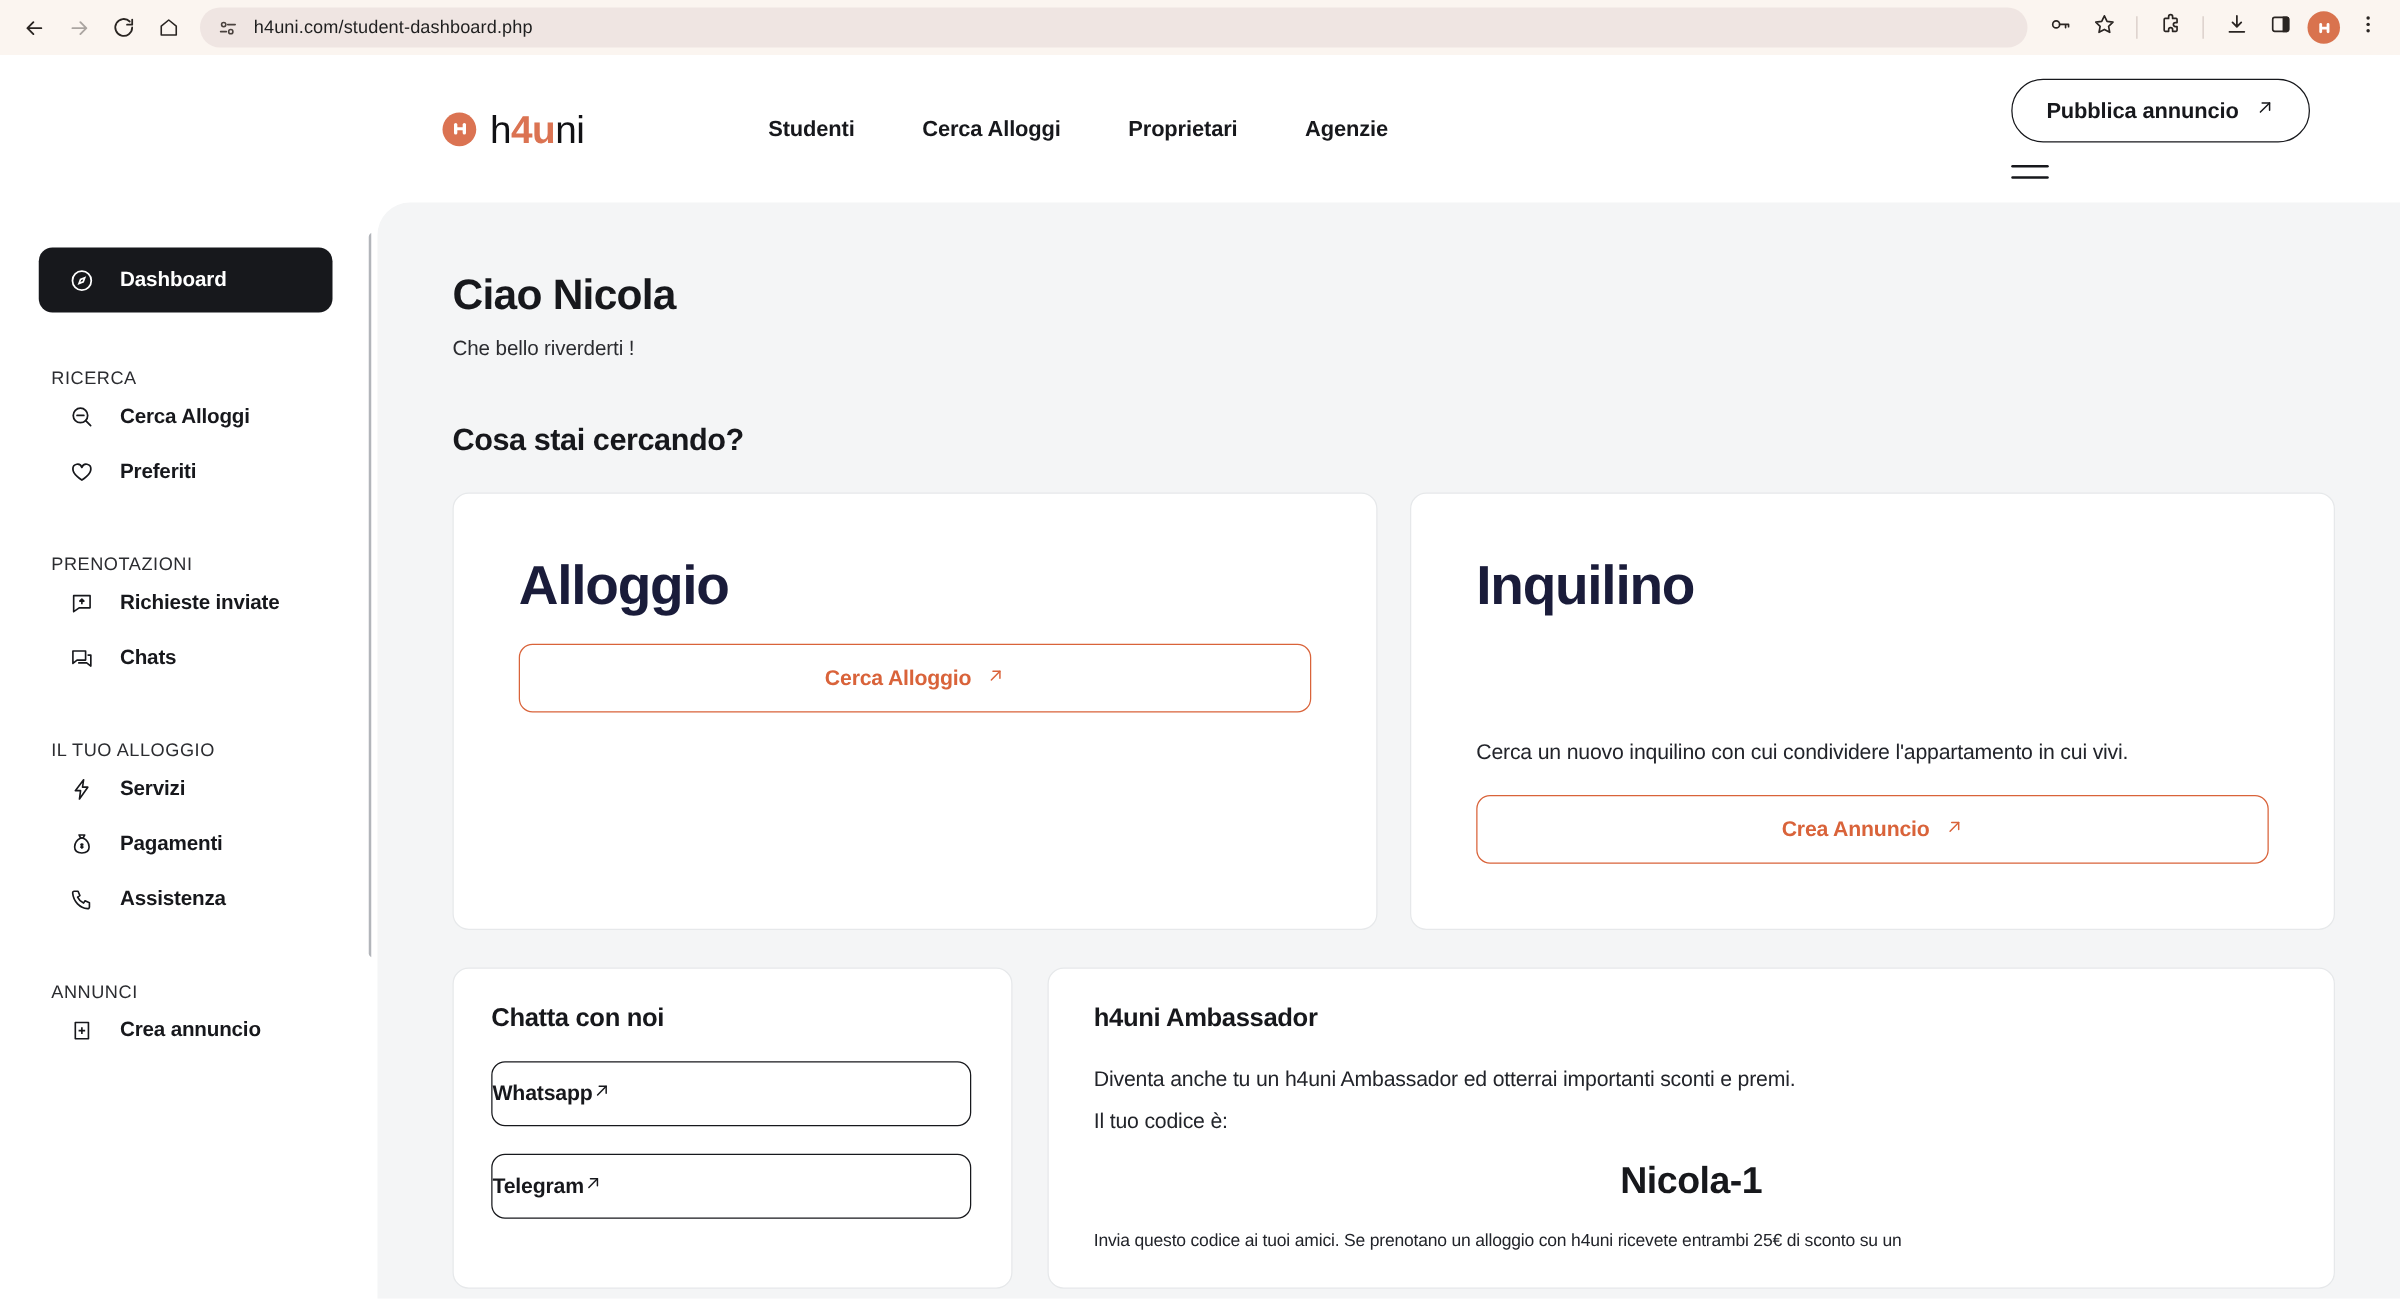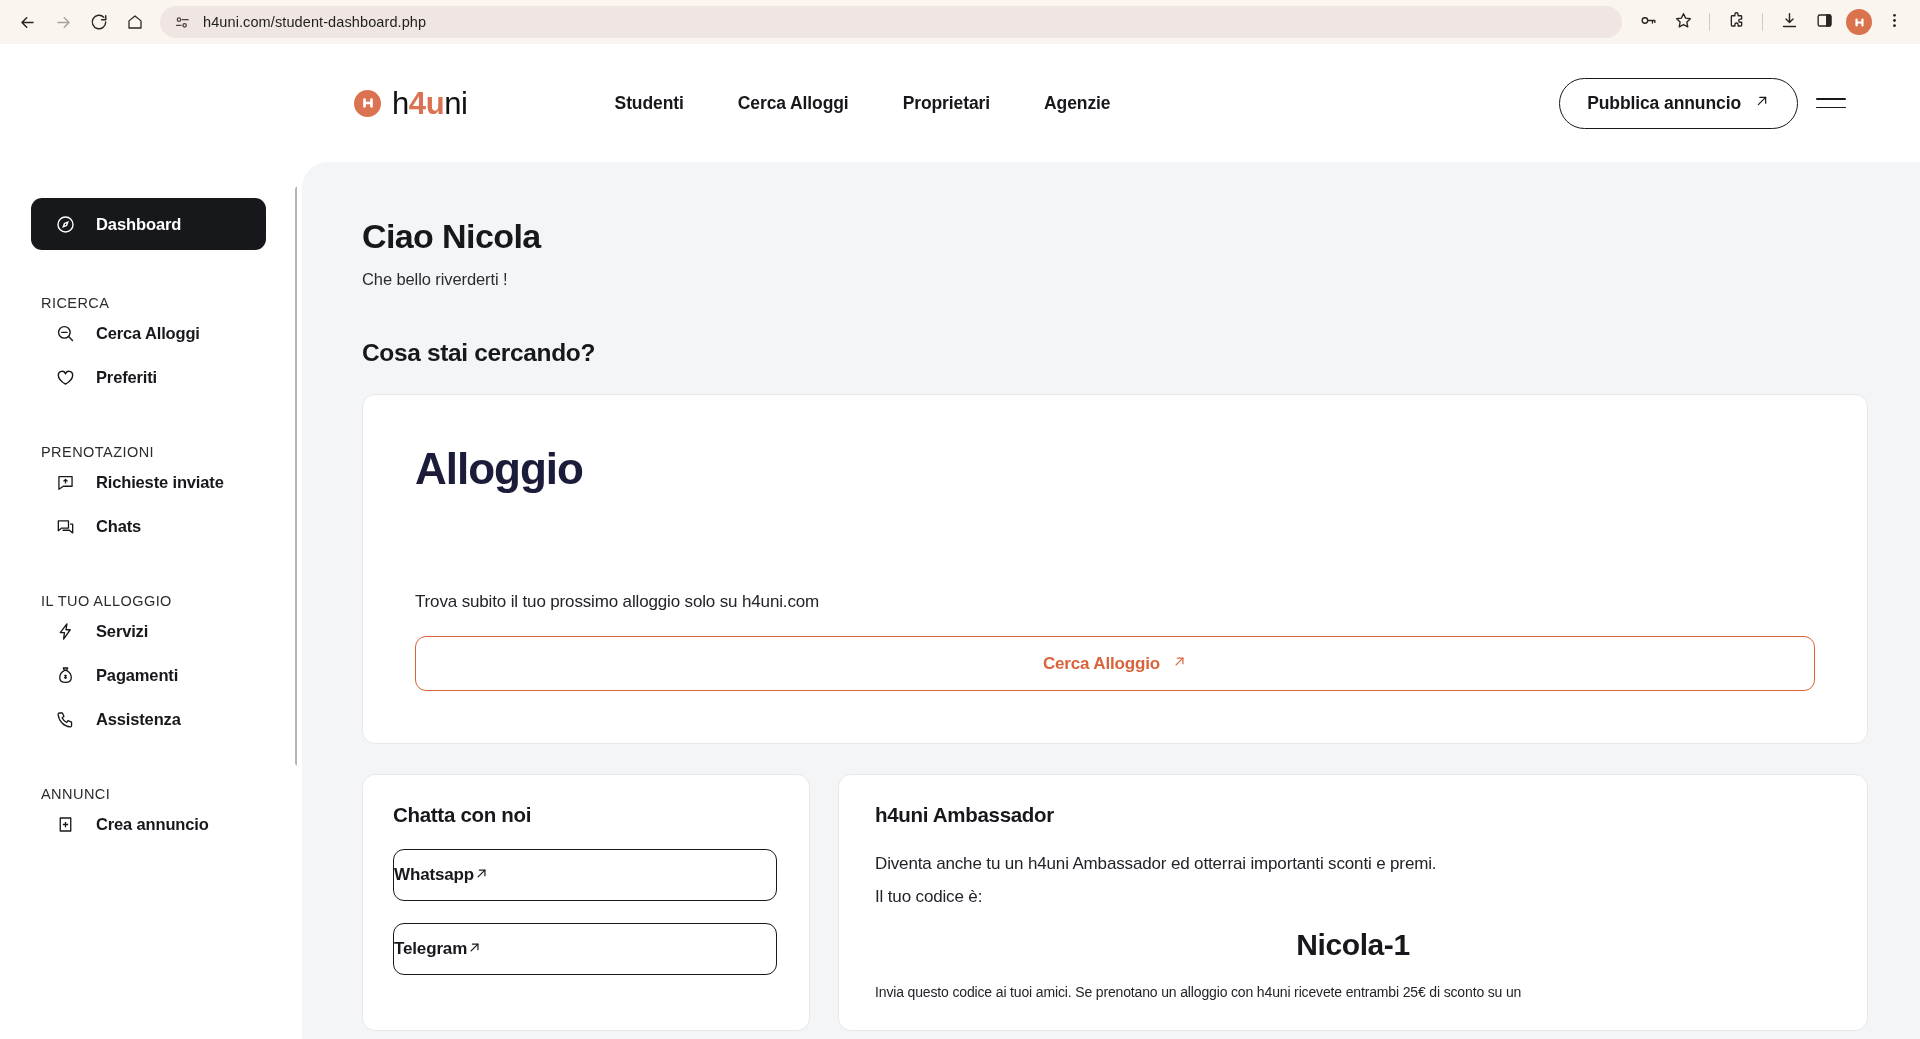--- a/index.html
+++ b/index.html
@@ -123,7 +123,7 @@
   }
   .header-right {
     margin-left: auto;
-    display: flex; align-items: center; gap: 18px;
+    display: flex; gap: 18px; flex-direction: column;
   }
   .cta-pill {
     border: 1.4px solid #17181C;

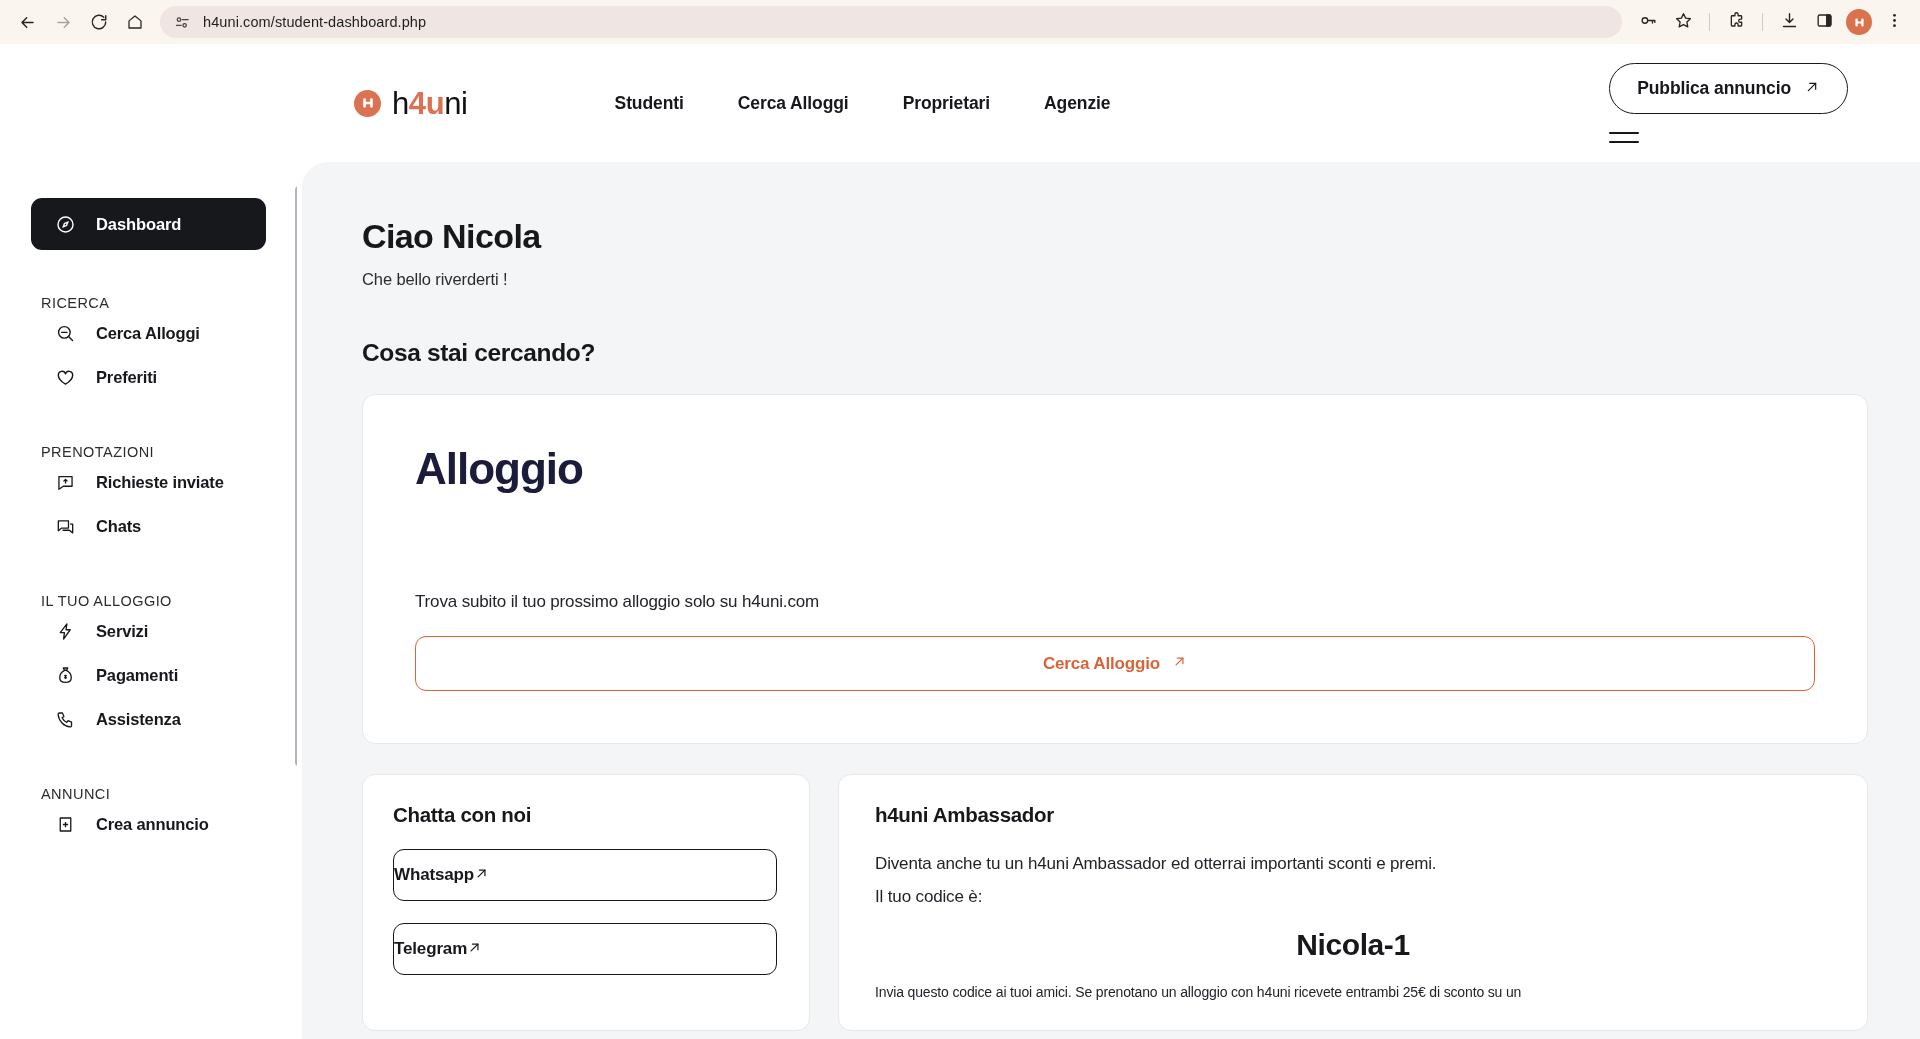--- a/index.html
+++ b/index.html
@@ -601,6 +601,19 @@
         </div>
       </div>
 
+      <div class="choice-card">
+        <div class="choice-title">Inquilino</div>
+        <div class="choice-desc">Cerca un nuovo inquilino con cui condividere l'appartamento in cui vivi.</div>
+        <div class="ghost-btn">
+          <span class="label">Crea Annuncio</span>
+          <span>
+            <svg width="15" height="15" viewBox="0 0 24 24" fill="none" stroke="#D9633A" stroke-width="1.9" stroke-linecap="round" stroke-linejoin="round">
+                <path d="M6.5 17.5 17.5 6.5"></path>
+                <path d="M8.6 6.5h8.9v8.9"></path>
+              </svg>
+          </span>
+        </div>
+      </div>
     </div>
 
     <div class="lower-row">

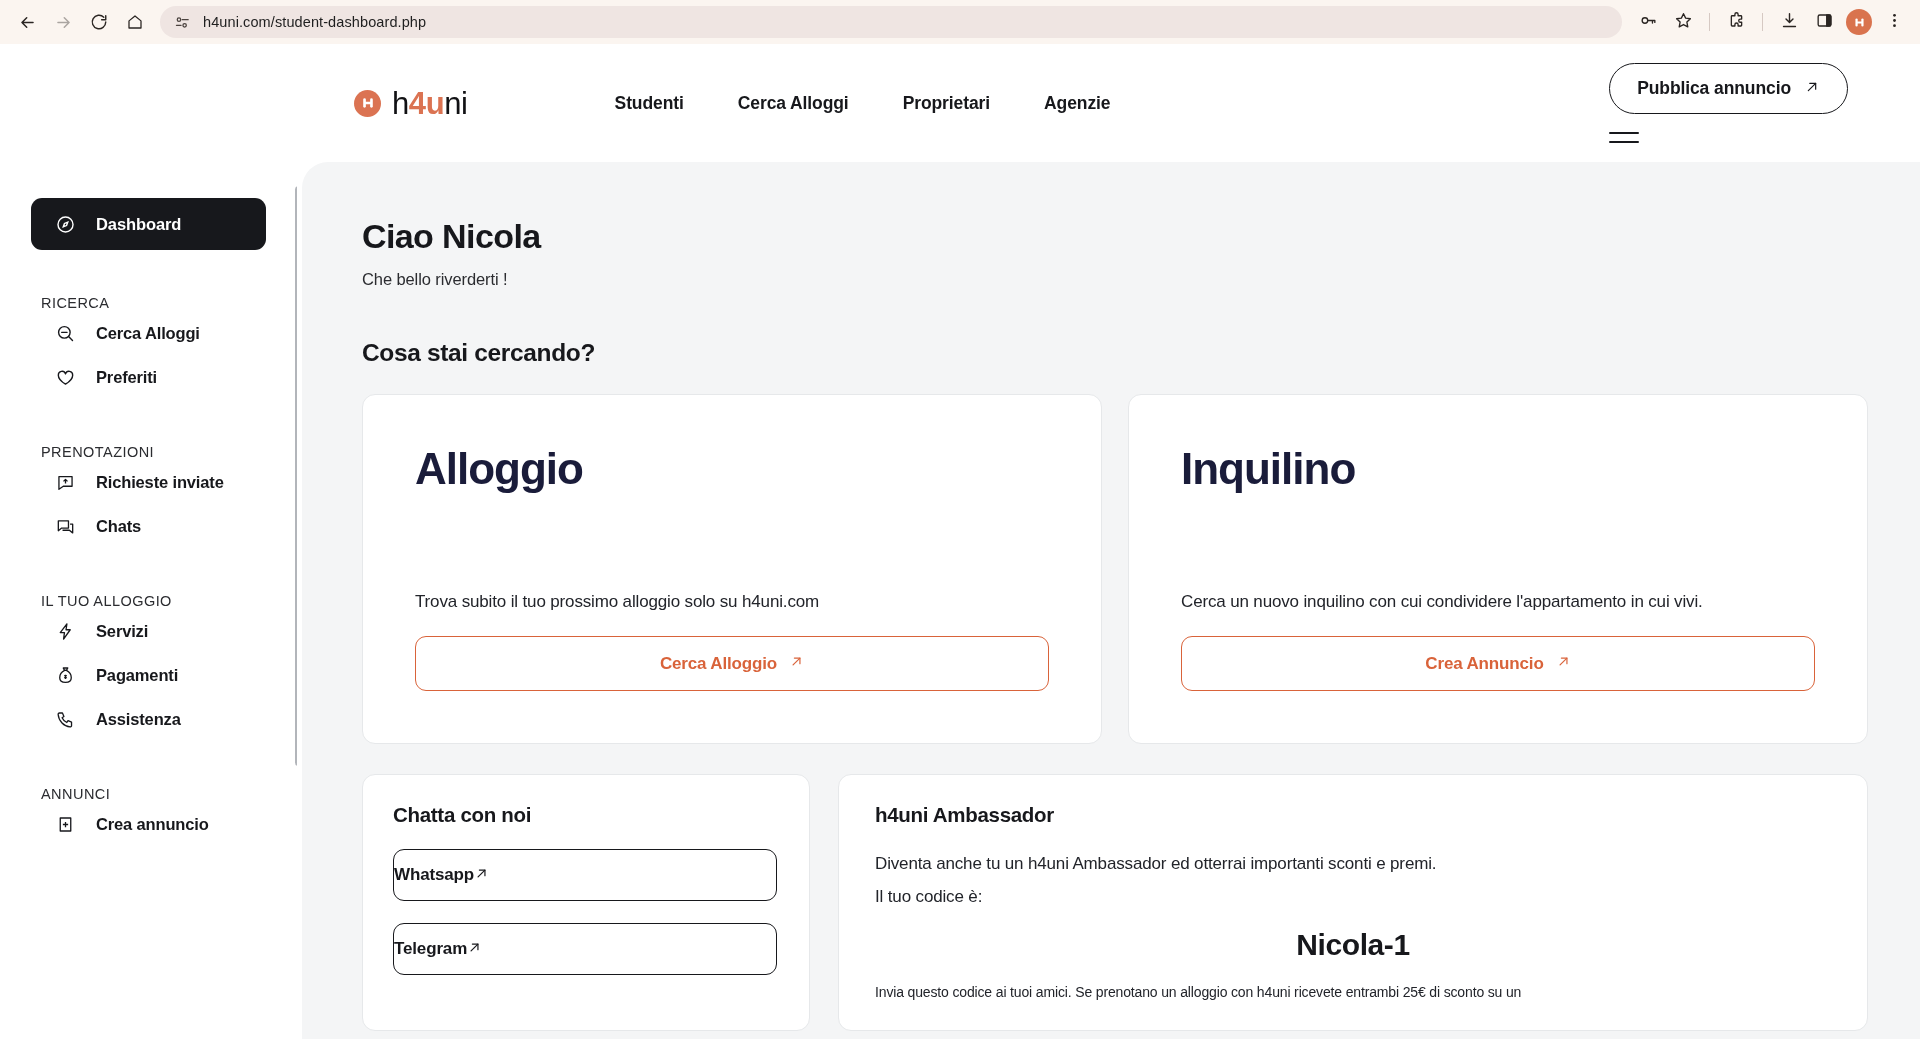--- a/index.html
+++ b/index.html
@@ -589,7 +589,6 @@
     <div class="card-row">
       <div class="choice-card">
         <div class="choice-title">Alloggio</div>
-        <div class="choice-desc">Trova subito il tuo prossimo alloggio solo su h4uni.com</div>
         <div class="ghost-btn">
           <span class="label">Cerca Alloggio</span>
           <span>

